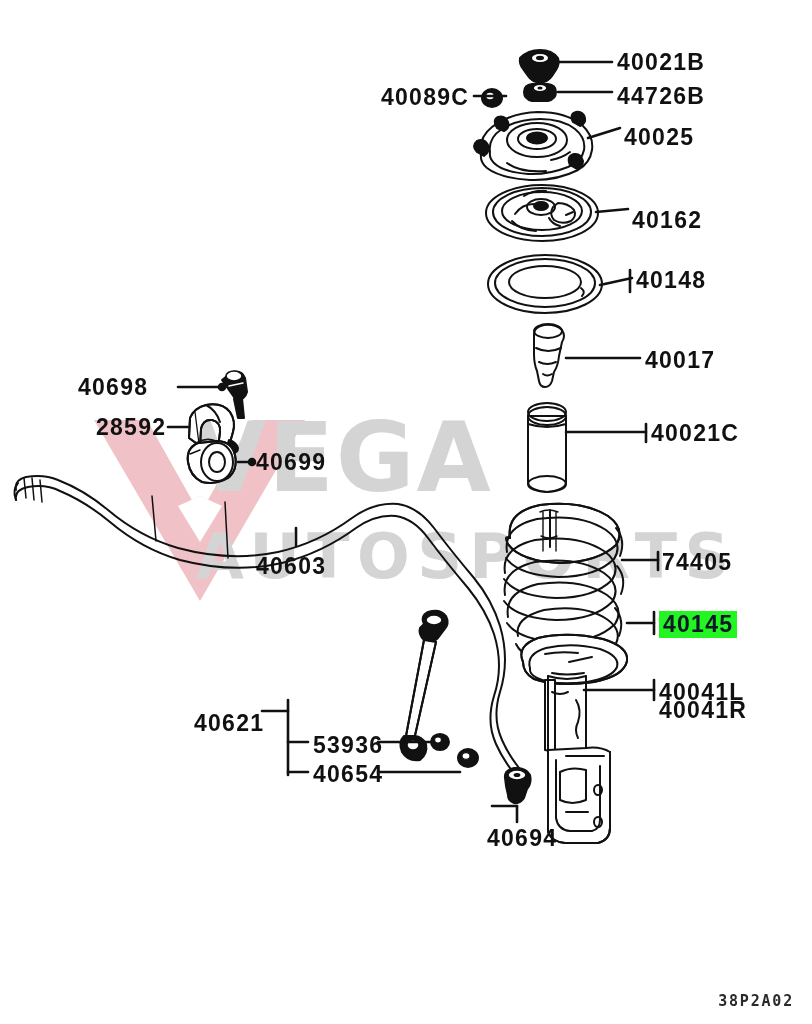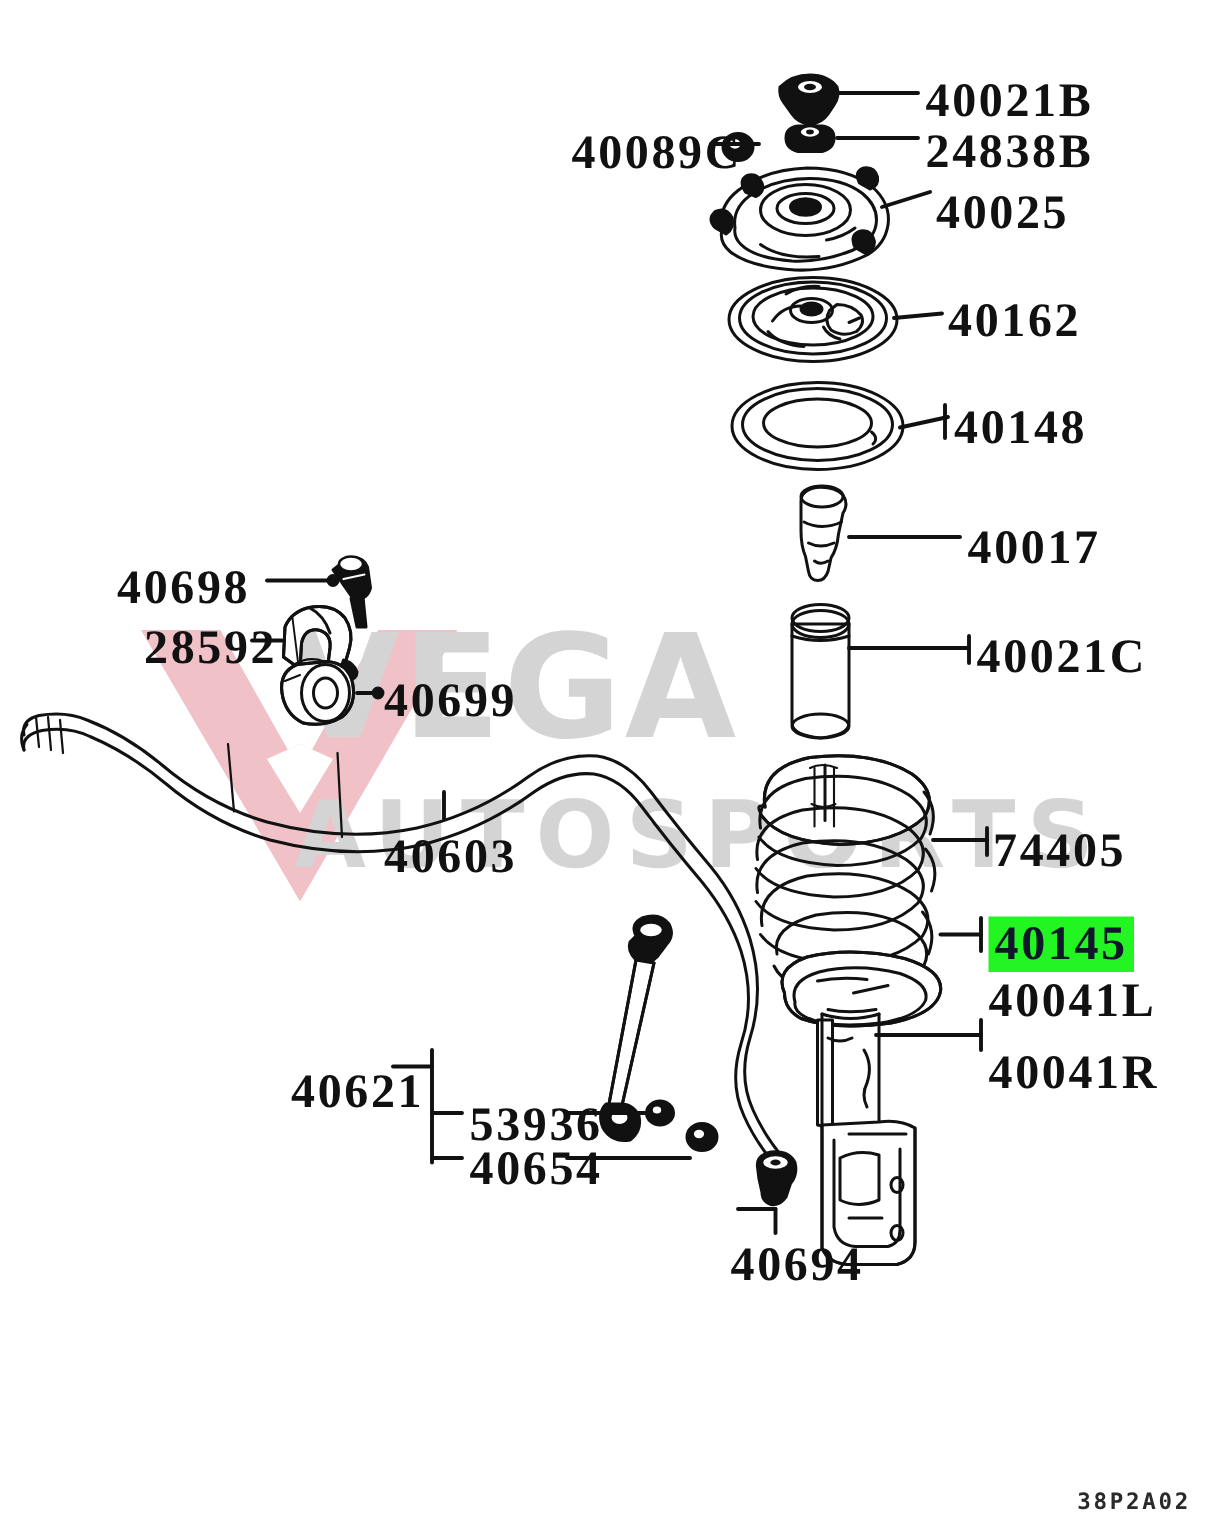--- a/index.html
+++ b/index.html
@@ -62,9 +62,9 @@
   
   .callout {
     position: absolute;
-    font-family: Liberation Serif, serif;
+    font-family: Liberation Sans, sans-serif;
     font-weight: 700;
-    font-size: 32px;
+    font-size: 23px;
     color: #111111;
     letter-spacing: 0.055em;
     white-space: nowrap;

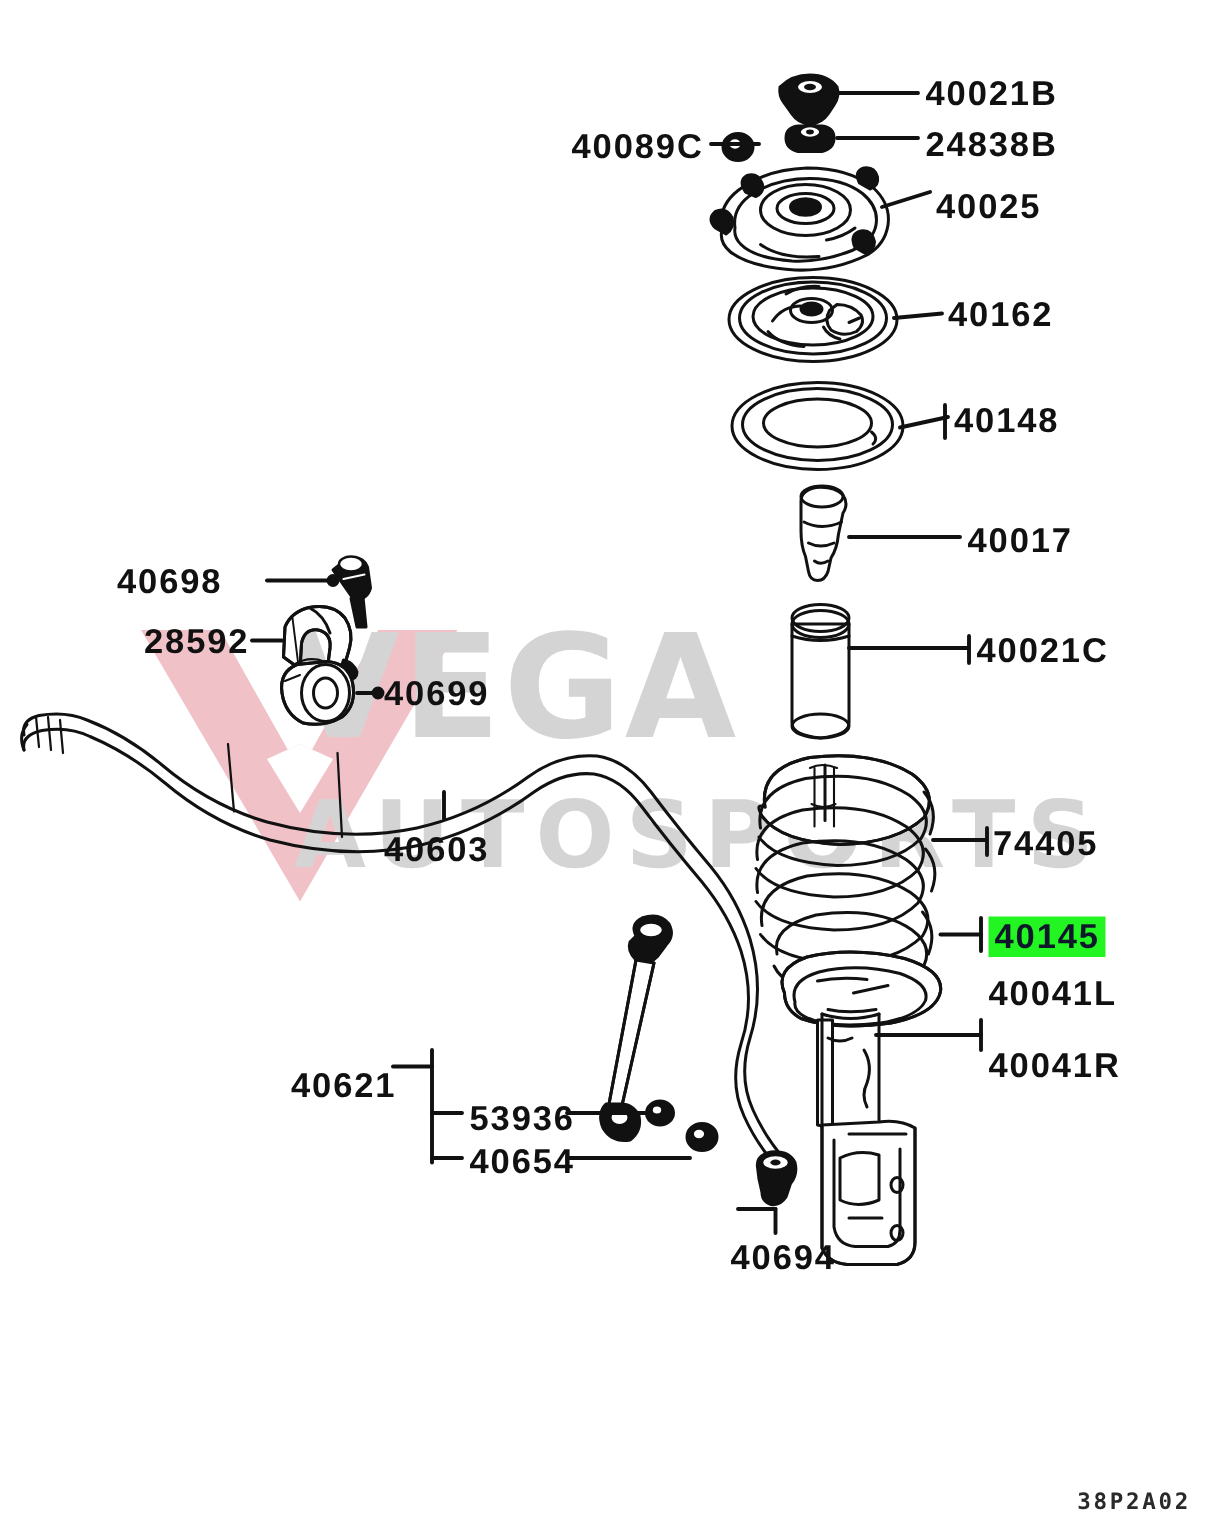--- a/index.html
+++ b/index.html
@@ -357,7 +357,7 @@
 
   <div id="callouts-layer">
     <div class="callout" style="left:617px;top:50px">40021B</div>
-    <div class="callout" style="left:617px;top:84px">24838B</div>
+    <div class="callout" style="left:617px;top:84px">44726B</div>
     <div class="callout" style="left:381px;top:85px">40089C</div>
     <div class="callout" style="left:624px;top:125px">40025</div>
     <div class="callout" style="left:632px;top:197px">40162</div>

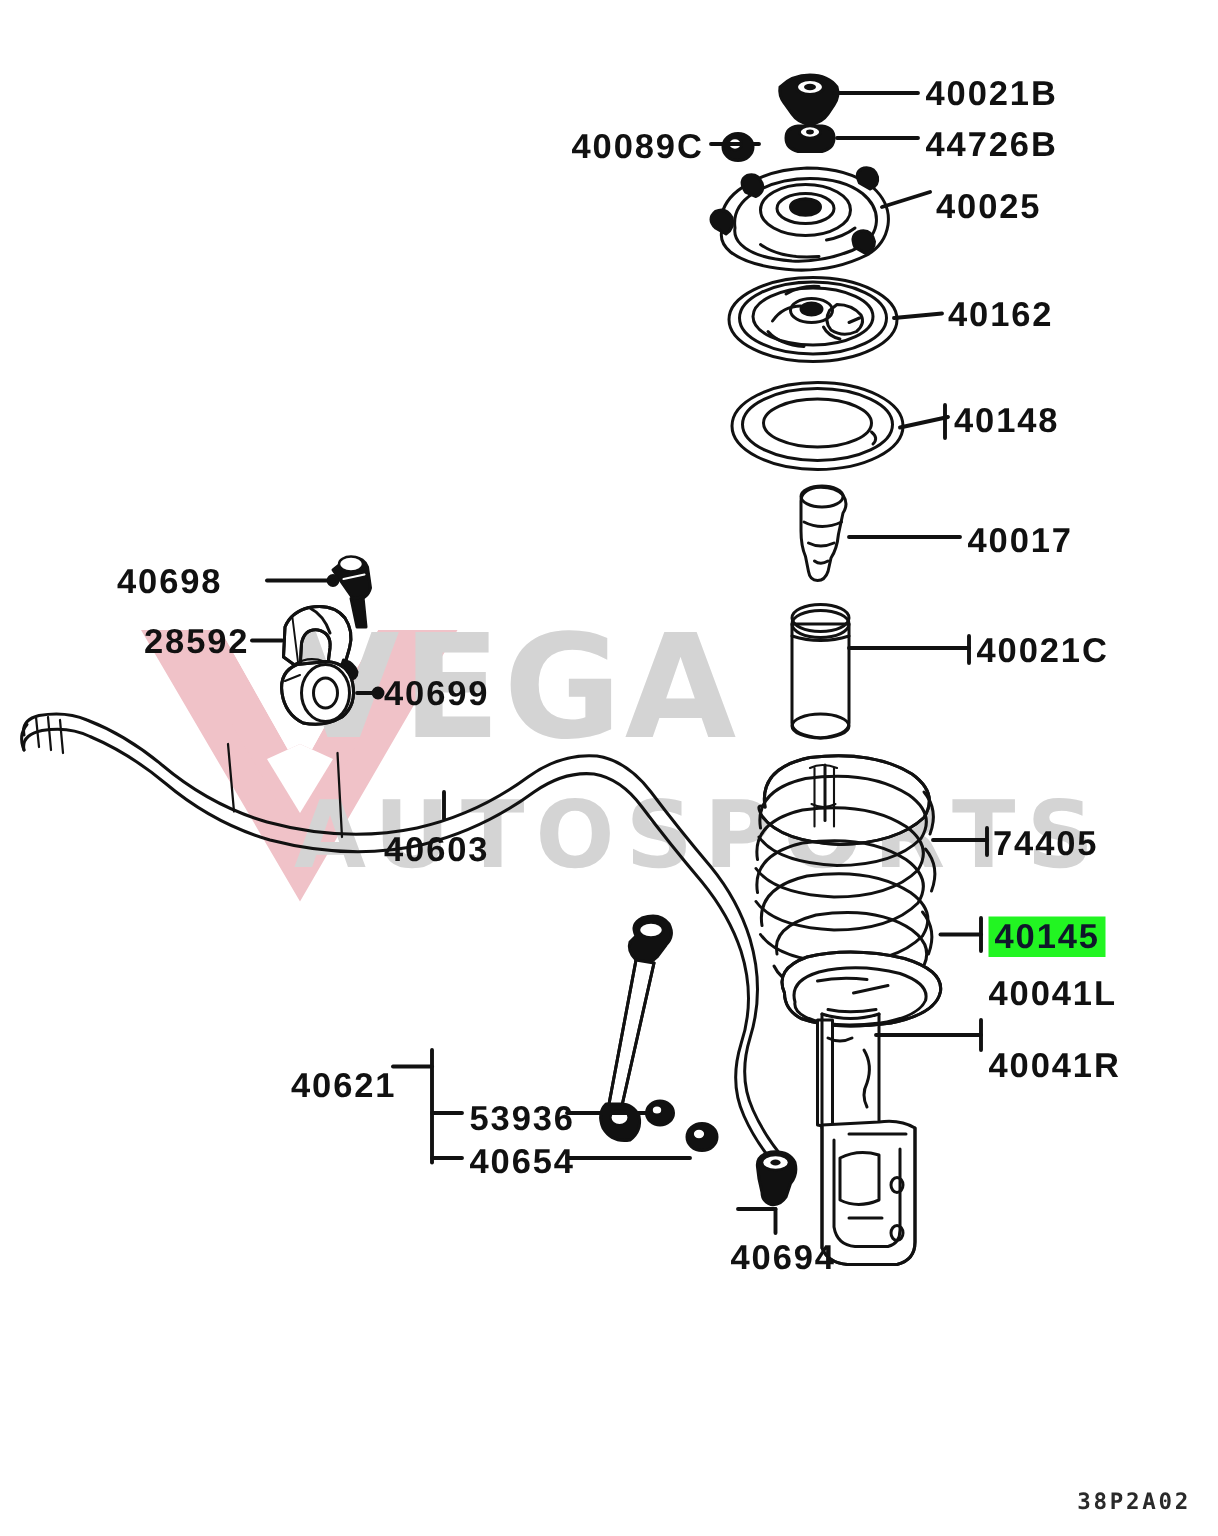--- a/index.html
+++ b/index.html
@@ -360,7 +360,7 @@
     <div class="callout" style="left:617px;top:84px">44726B</div>
     <div class="callout" style="left:381px;top:85px">40089C</div>
     <div class="callout" style="left:624px;top:125px">40025</div>
-    <div class="callout" style="left:632px;top:197px">40162</div>
+    <div class="callout" style="left:632px;top:208px">40162</div>
     <div class="callout" style="left:636px;top:268px">40148</div>
     <div class="callout" style="left:645px;top:348px">40017</div>
     <div class="callout" style="left:651px;top:421px">40021C</div>

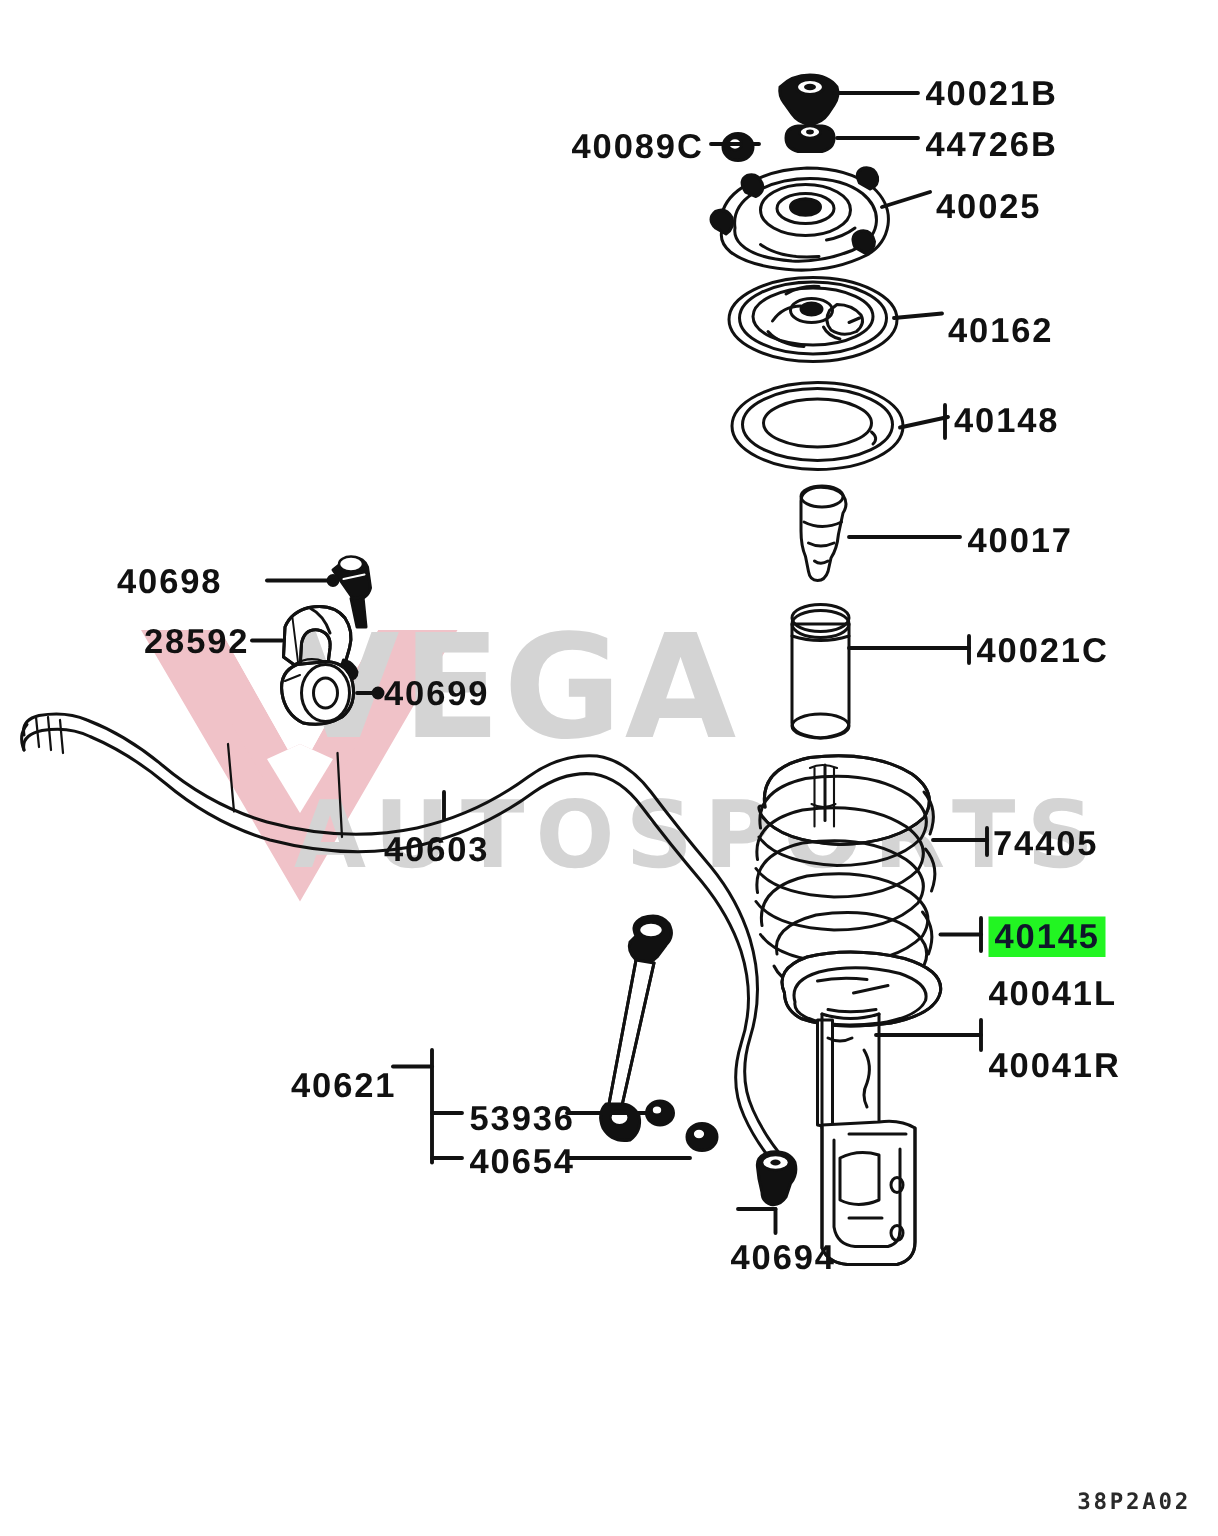--- a/index.html
+++ b/index.html
@@ -366,7 +366,7 @@
     <div class="callout" style="left:651px;top:421px">40021C</div>
     <div class="callout" style="left:662px;top:550px">74405</div>
     <div class="callout highlight" style="left:659px;top:611px">40145</div>
-    <div class="callout" style="left:659px;top:650px">40041L</div>
+    <div class="callout" style="left:659px;top:680px">40041L</div>
     <div class="callout" style="left:659px;top:698px">40041R</div>
     <div class="callout" style="left:78px;top:375px">40698</div>
     <div class="callout" style="left:96px;top:415px">28592</div>

